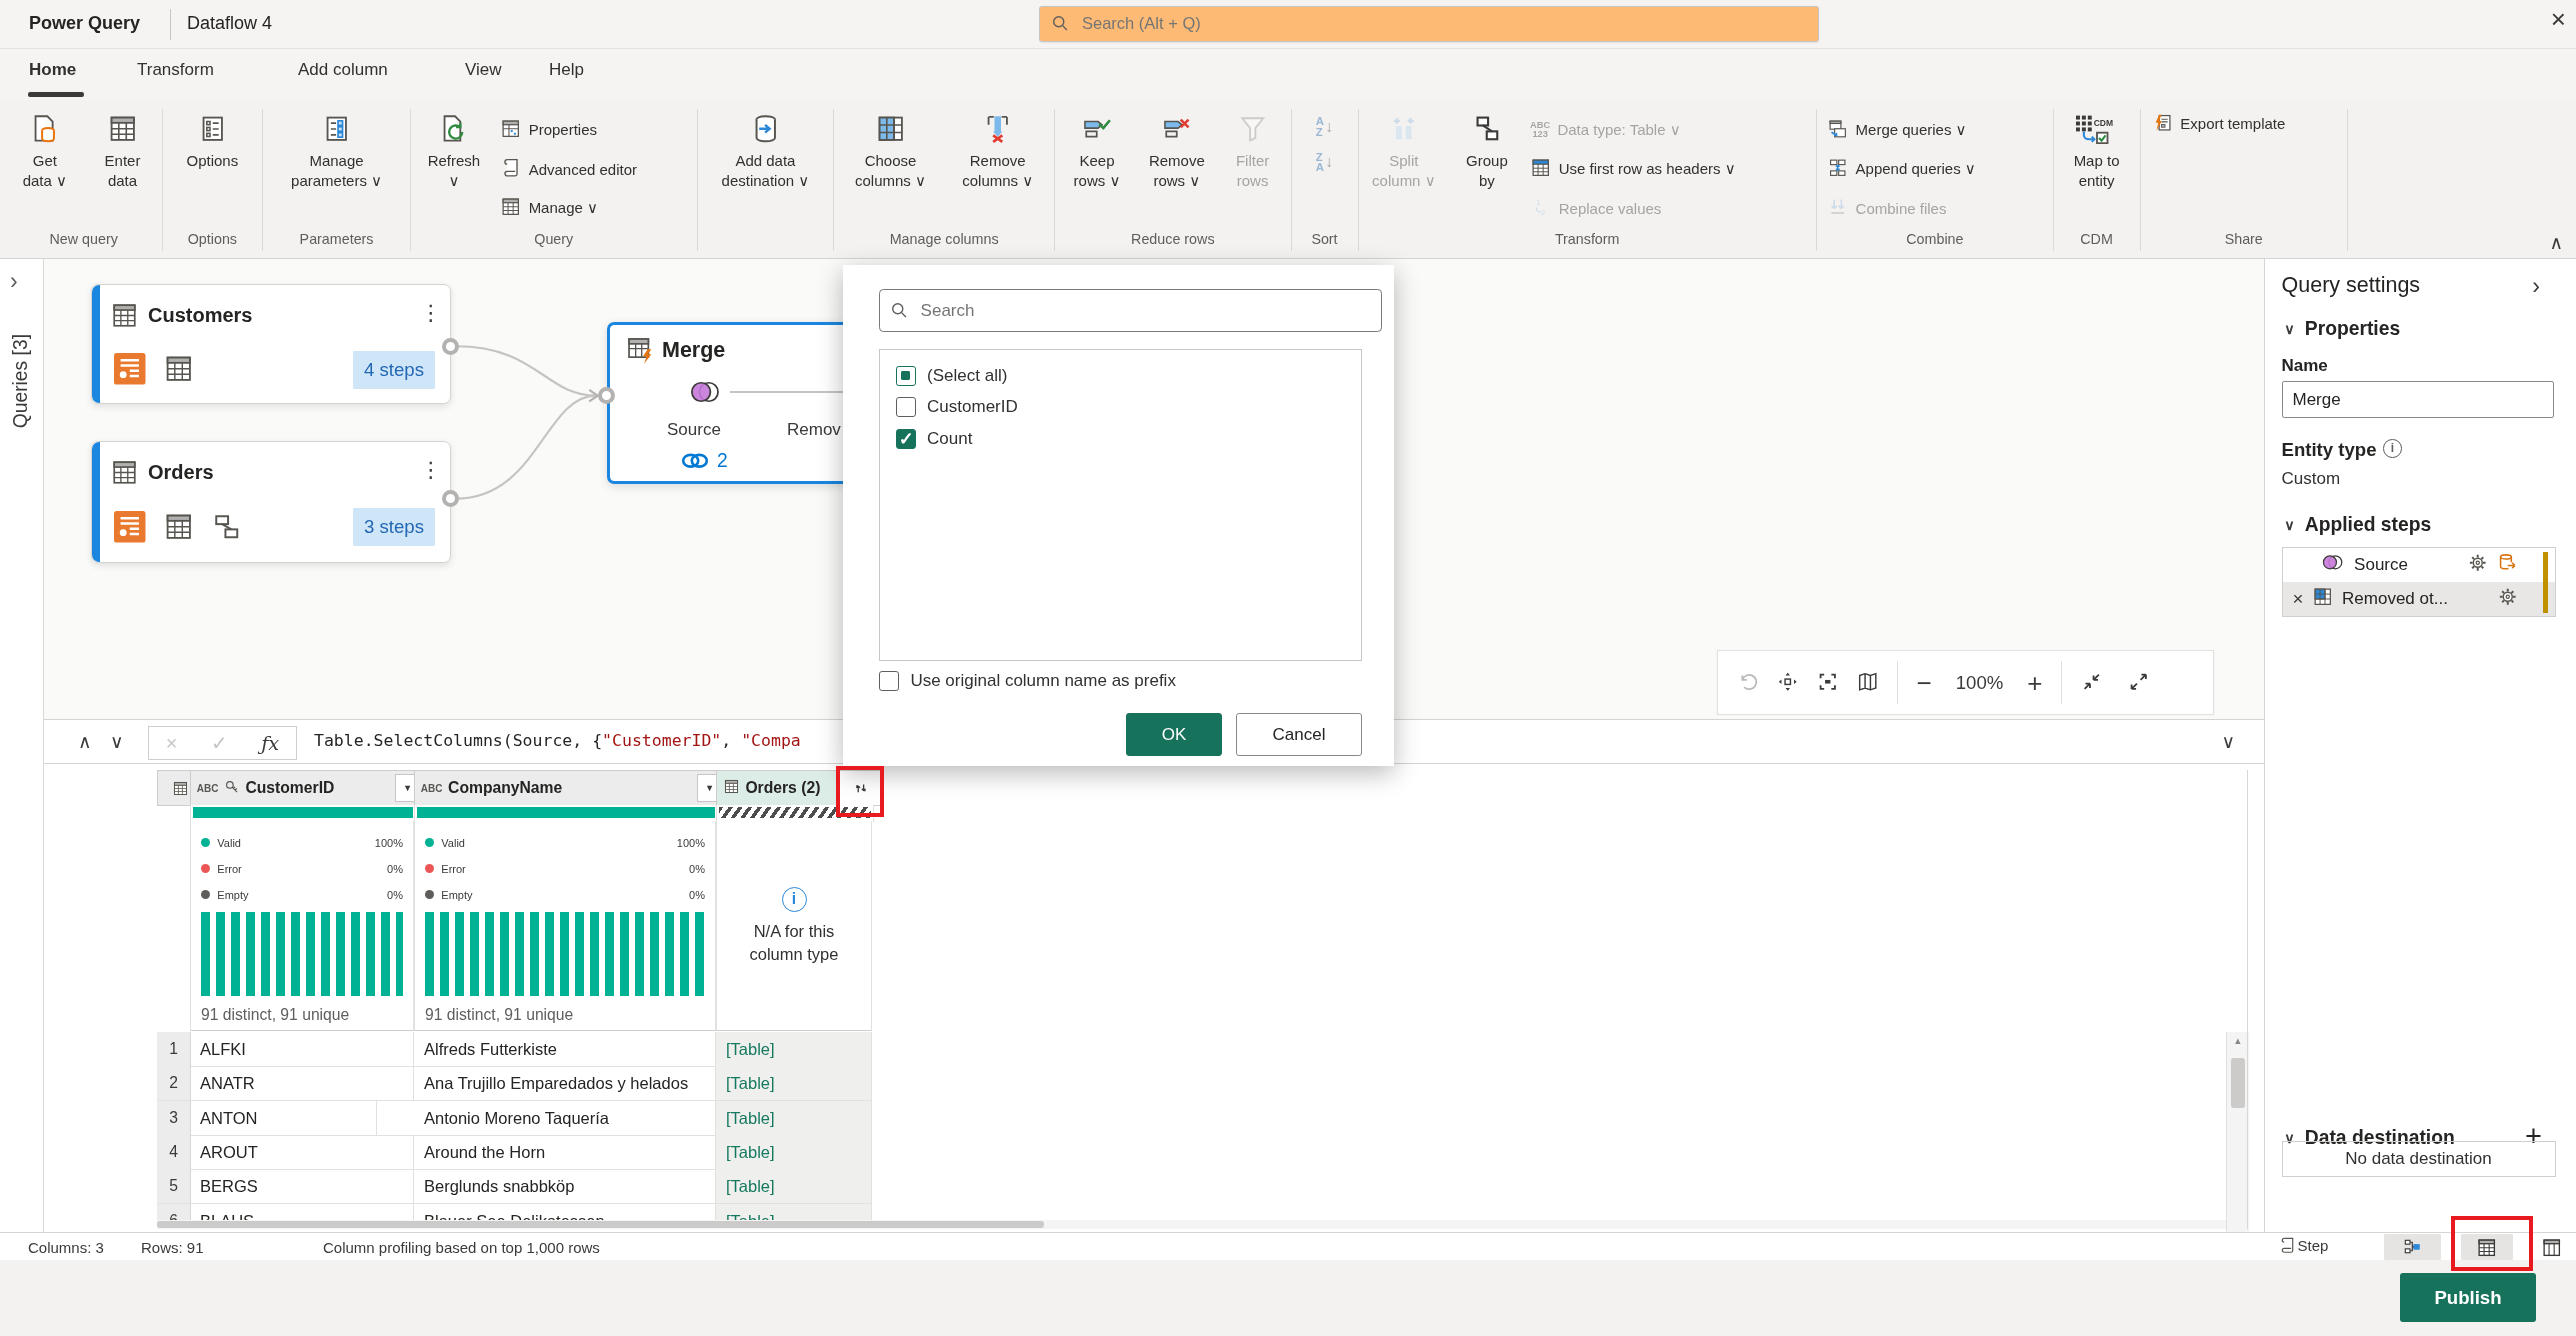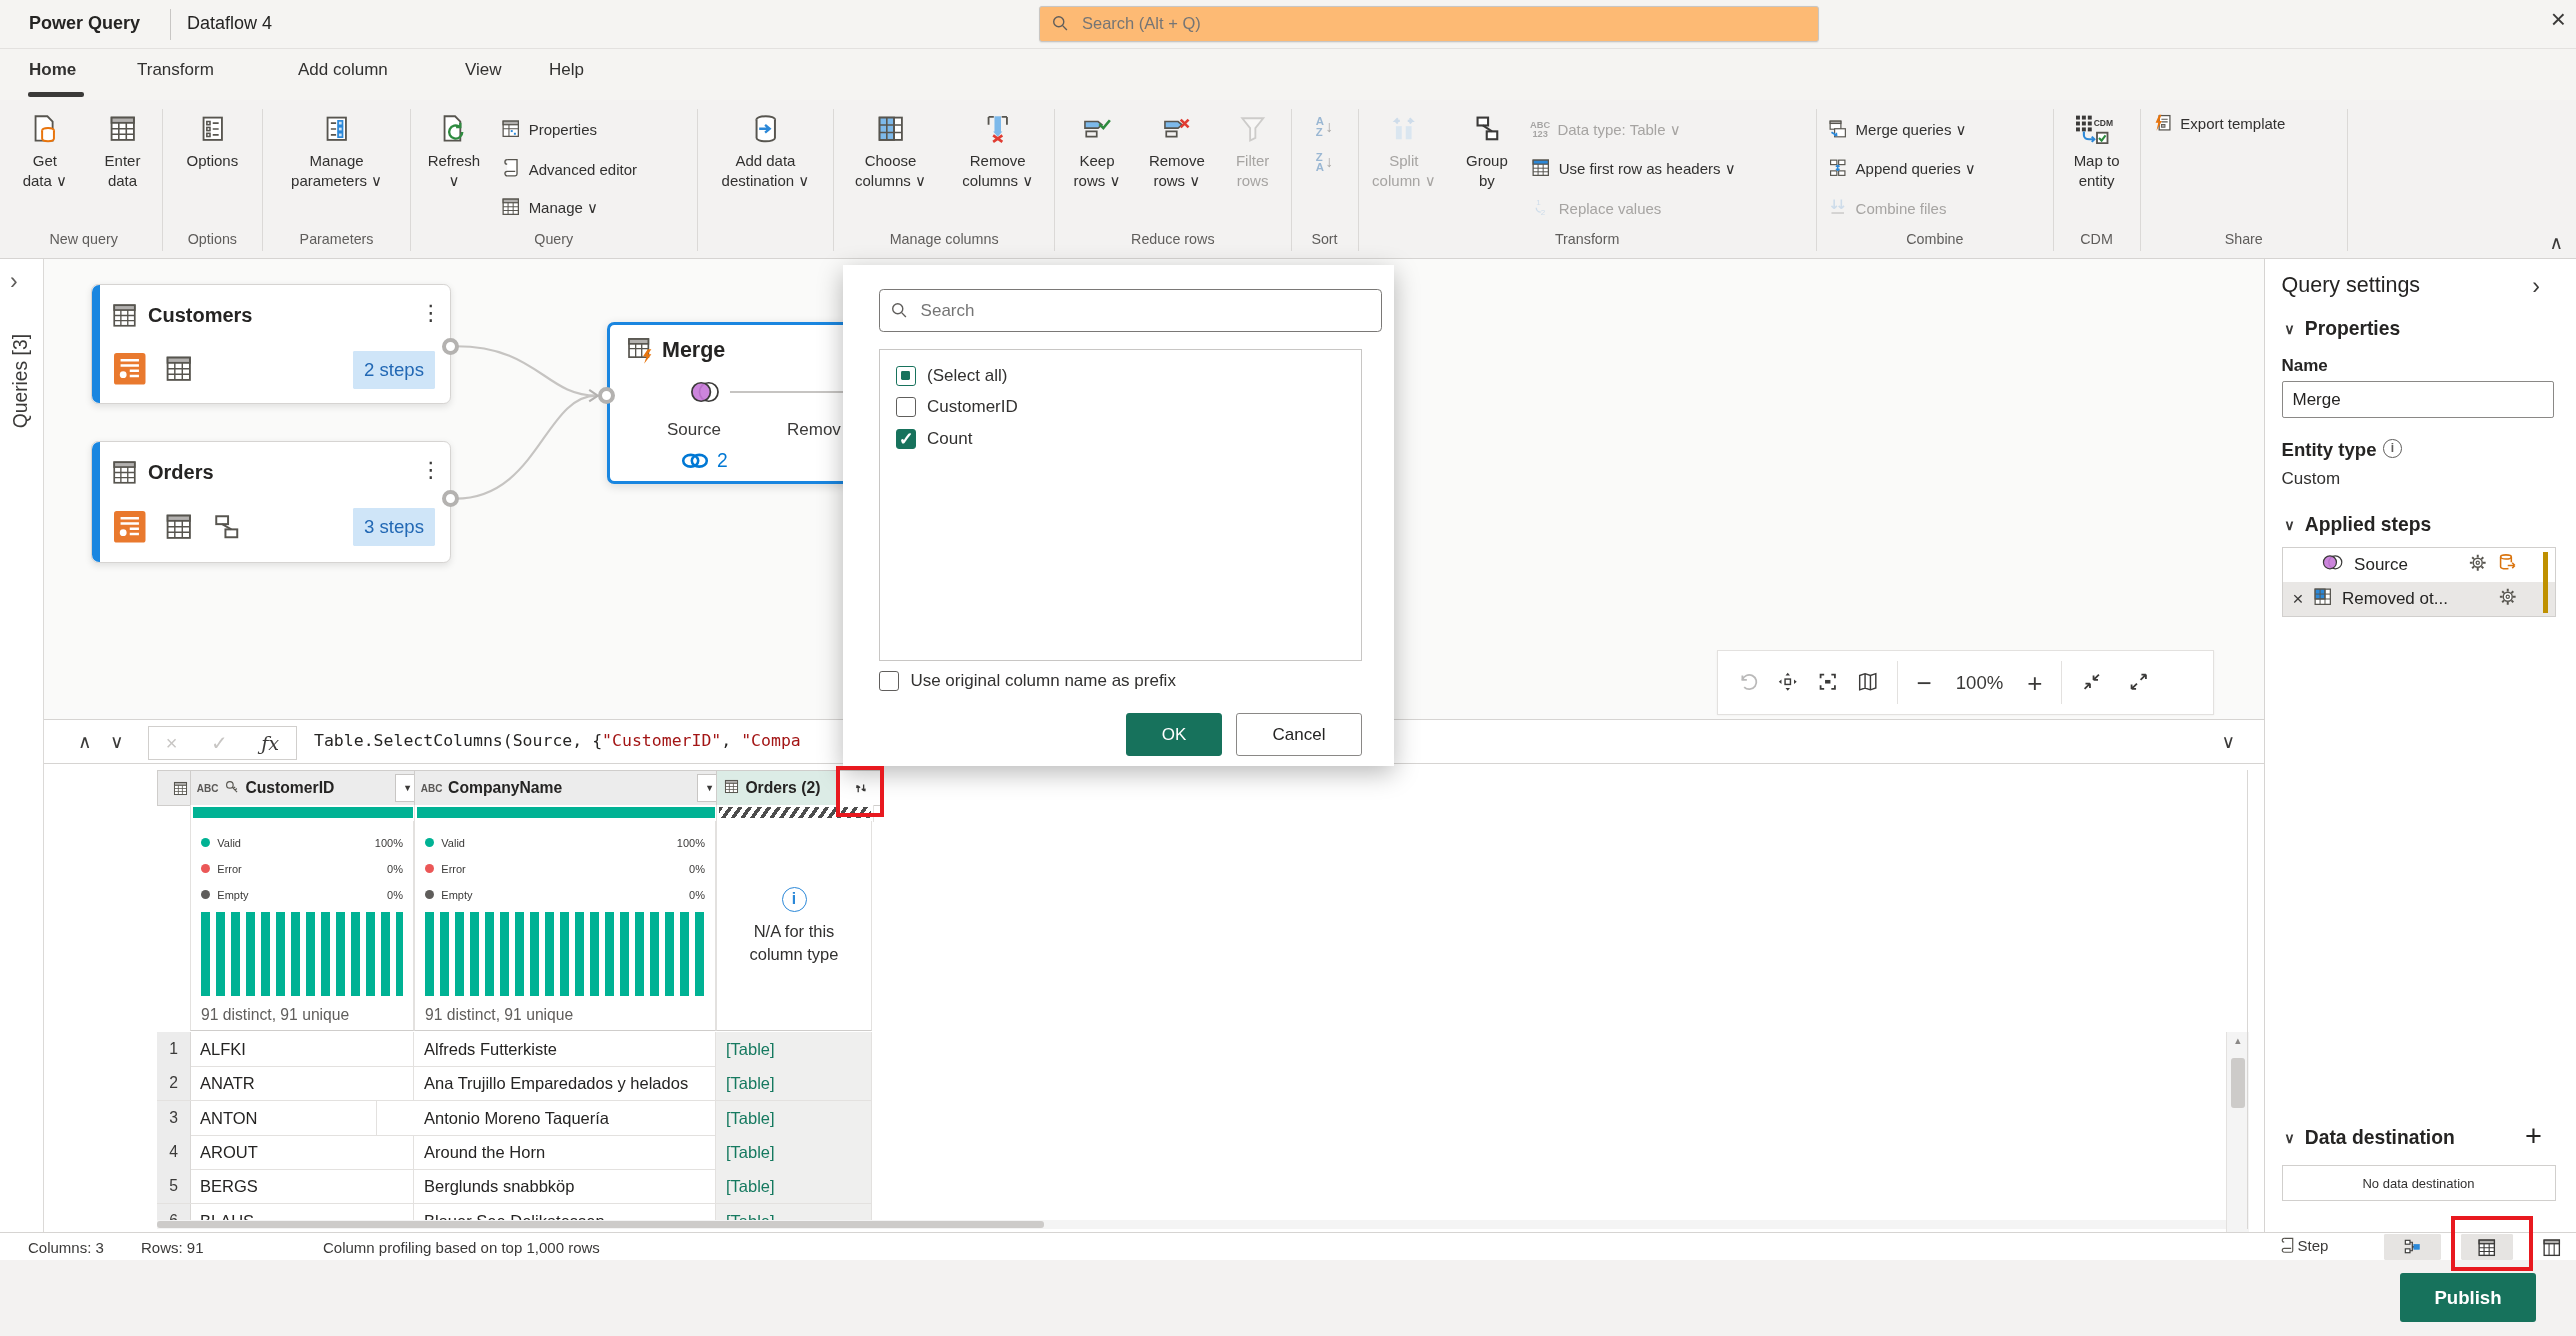--- a/index.html
+++ b/index.html
@@ -546,7 +546,7 @@
           <rect x="3.5" y="3.5" width="17" height="4" fill="#b3b1af" stroke="#57554f" stroke-width="1.4"></rect>
           <path d="M3.5 12h17M3.5 16.2h17M9 7.5v13M14.7 7.5v13" stroke="#57554f" stroke-width="1.1"></path>
         </svg></span>
-    <span class="badge" style="left:261px;top:66px;width:82px;height:38px">2 steps</span>
+    <span class="badge" style="left:261px;top:66px;width:82px;height:38px">4 steps</span>
   </div>
   <span class="port abs" style="left:442px;top:338px"></span>
 

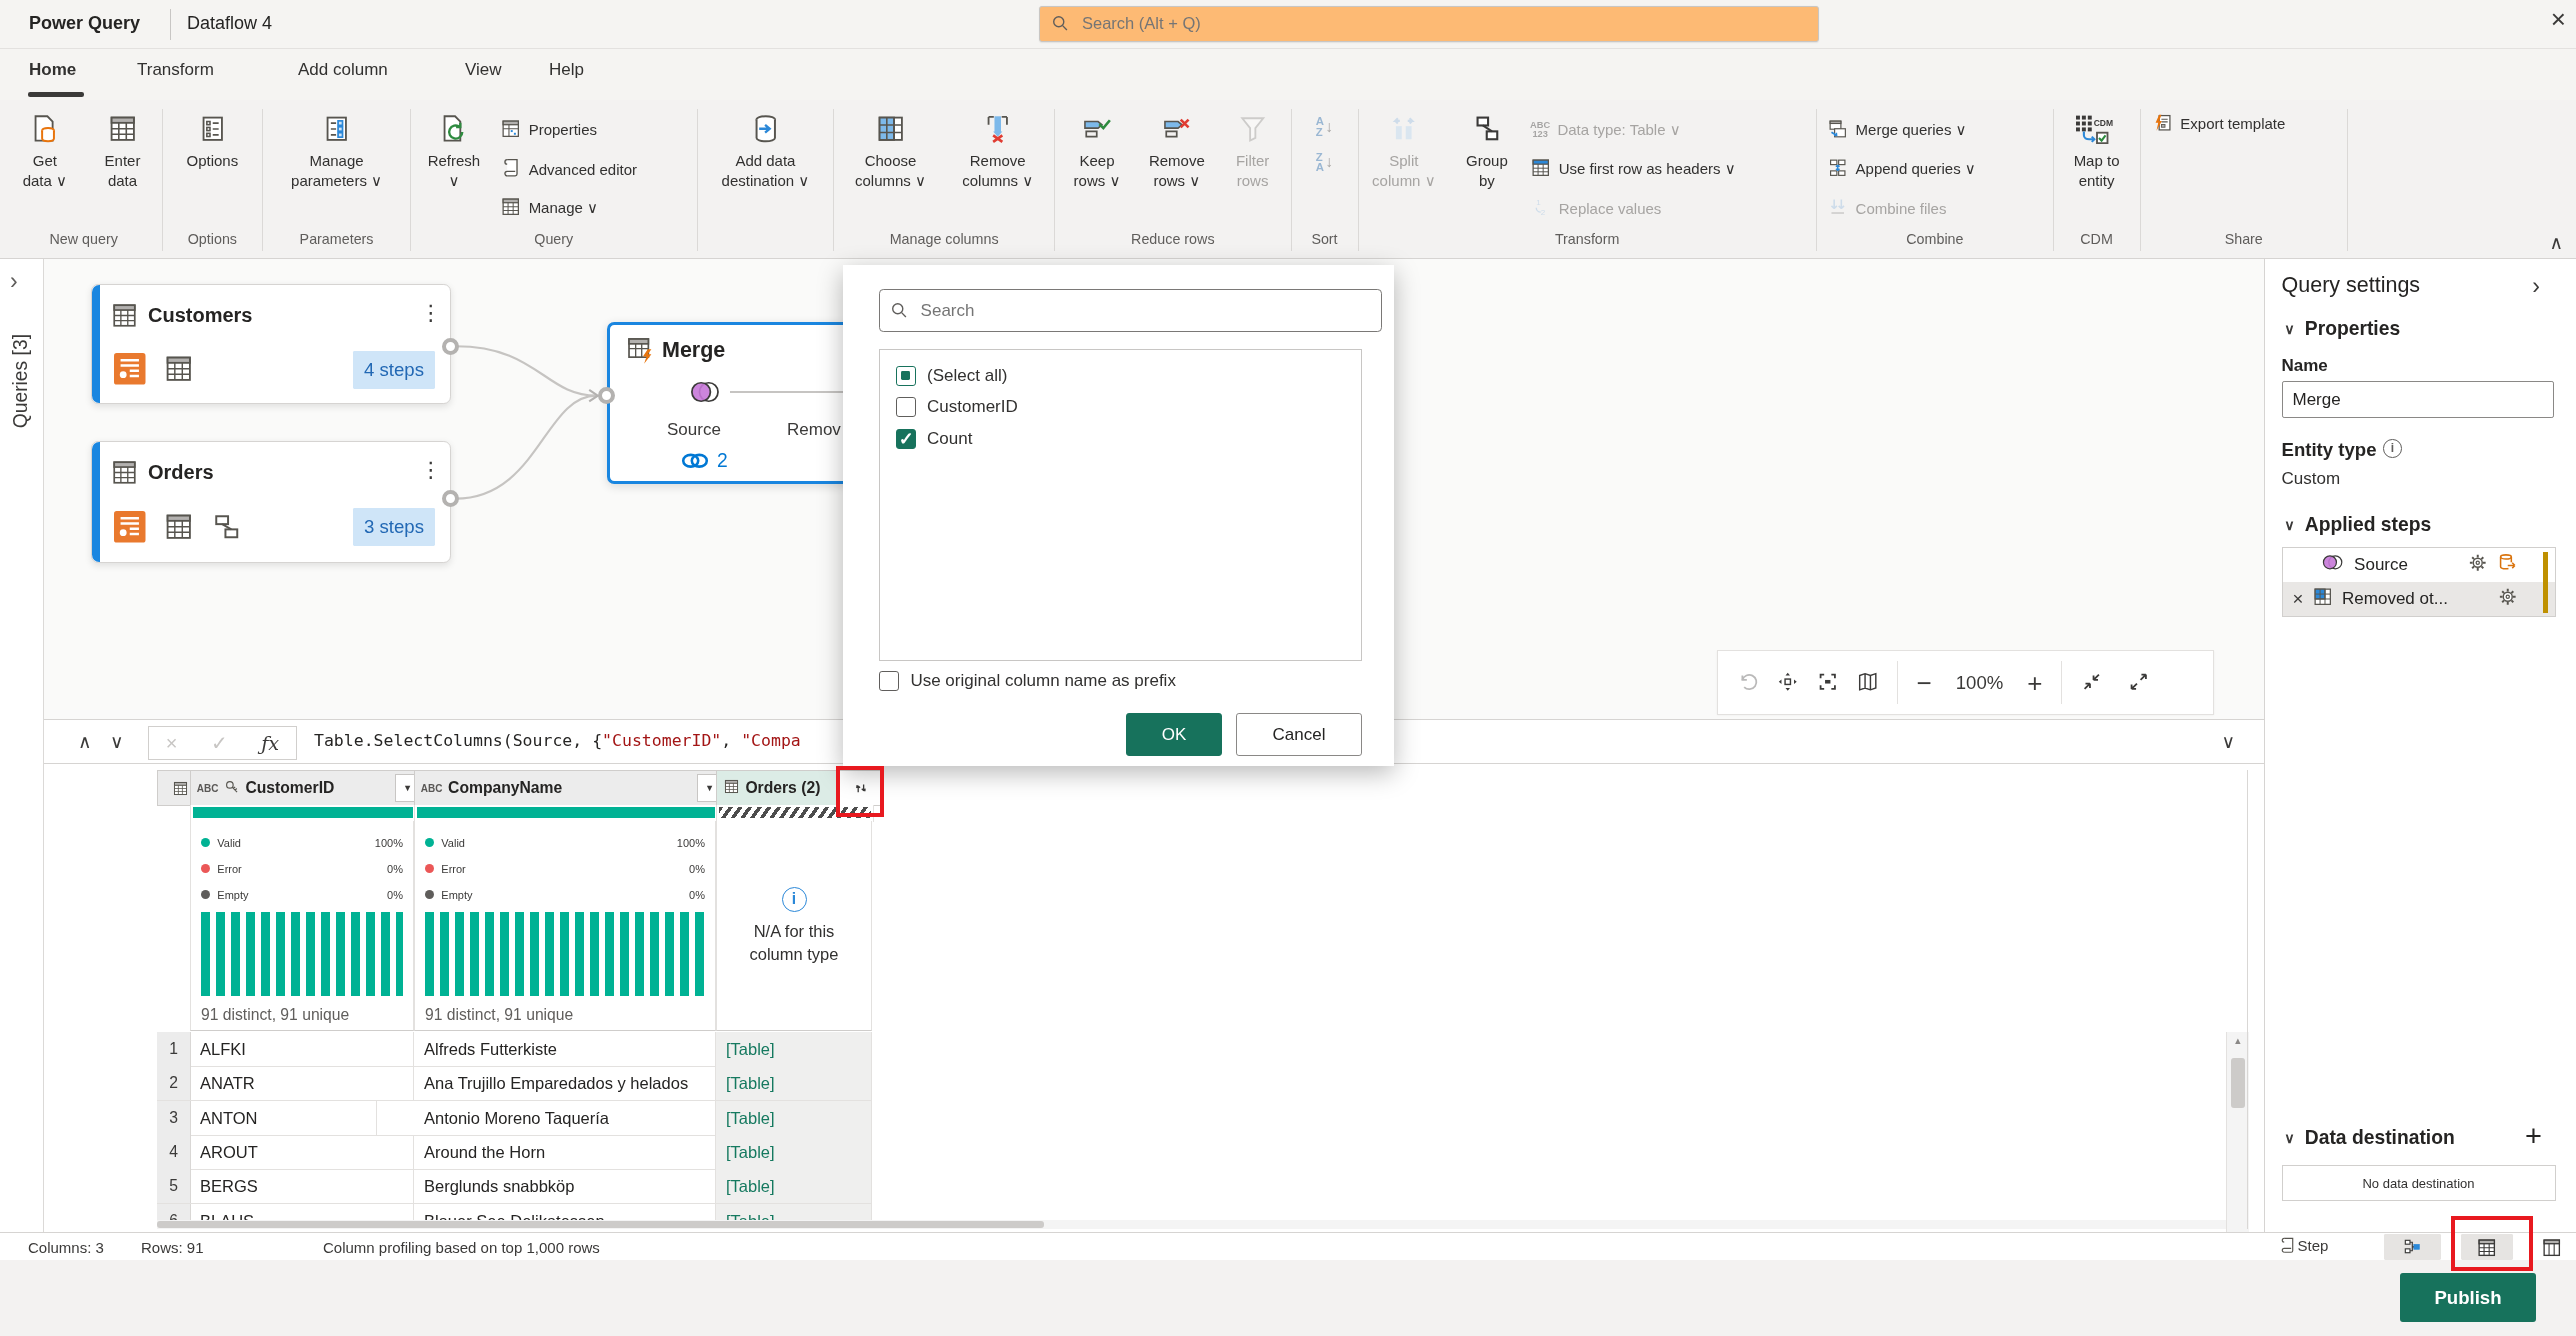--- a/index.html
+++ b/index.html
@@ -122,7 +122,7 @@
   .steprow.sel{background:#e9e7e5}
   .goldbar{position:absolute;right:6.4px;top:3.6px;width:5px;height:61px;background:#bf9000}
   .ginfo{width:18.6px;height:18.6px;border:1.4px solid #5f5d5b;border-radius:50%;color:#5f5d5b;font-size:12px;display:inline-flex;align-items:center;justify-content:center;font-weight:700}
-  .destbox{position:absolute;left:16.5px;top:906px;width:272px;height:34px;border:0.7px solid #d1cfcd;display:flex;align-items:center;justify-content:center;font-size:13px;color:#323130}
+  .destbox{position:absolute;left:16.5px;top:882px;width:272px;height:34px;border:0.7px solid #d1cfcd;display:flex;align-items:center;justify-content:center;font-size:17px;color:#323130}
   .plusbtn{position:absolute;right:34px;top:864px;font-size:29px;font-weight:400;color:#252423;line-height:26px}
   .redbox{position:absolute;border:4.3px solid #e8191f;z-index:60;pointer-events:none}
   .xclose{position:absolute;right:10px;top:5.7px;font-size:26px;color:#3b3a39;line-height:26px}

